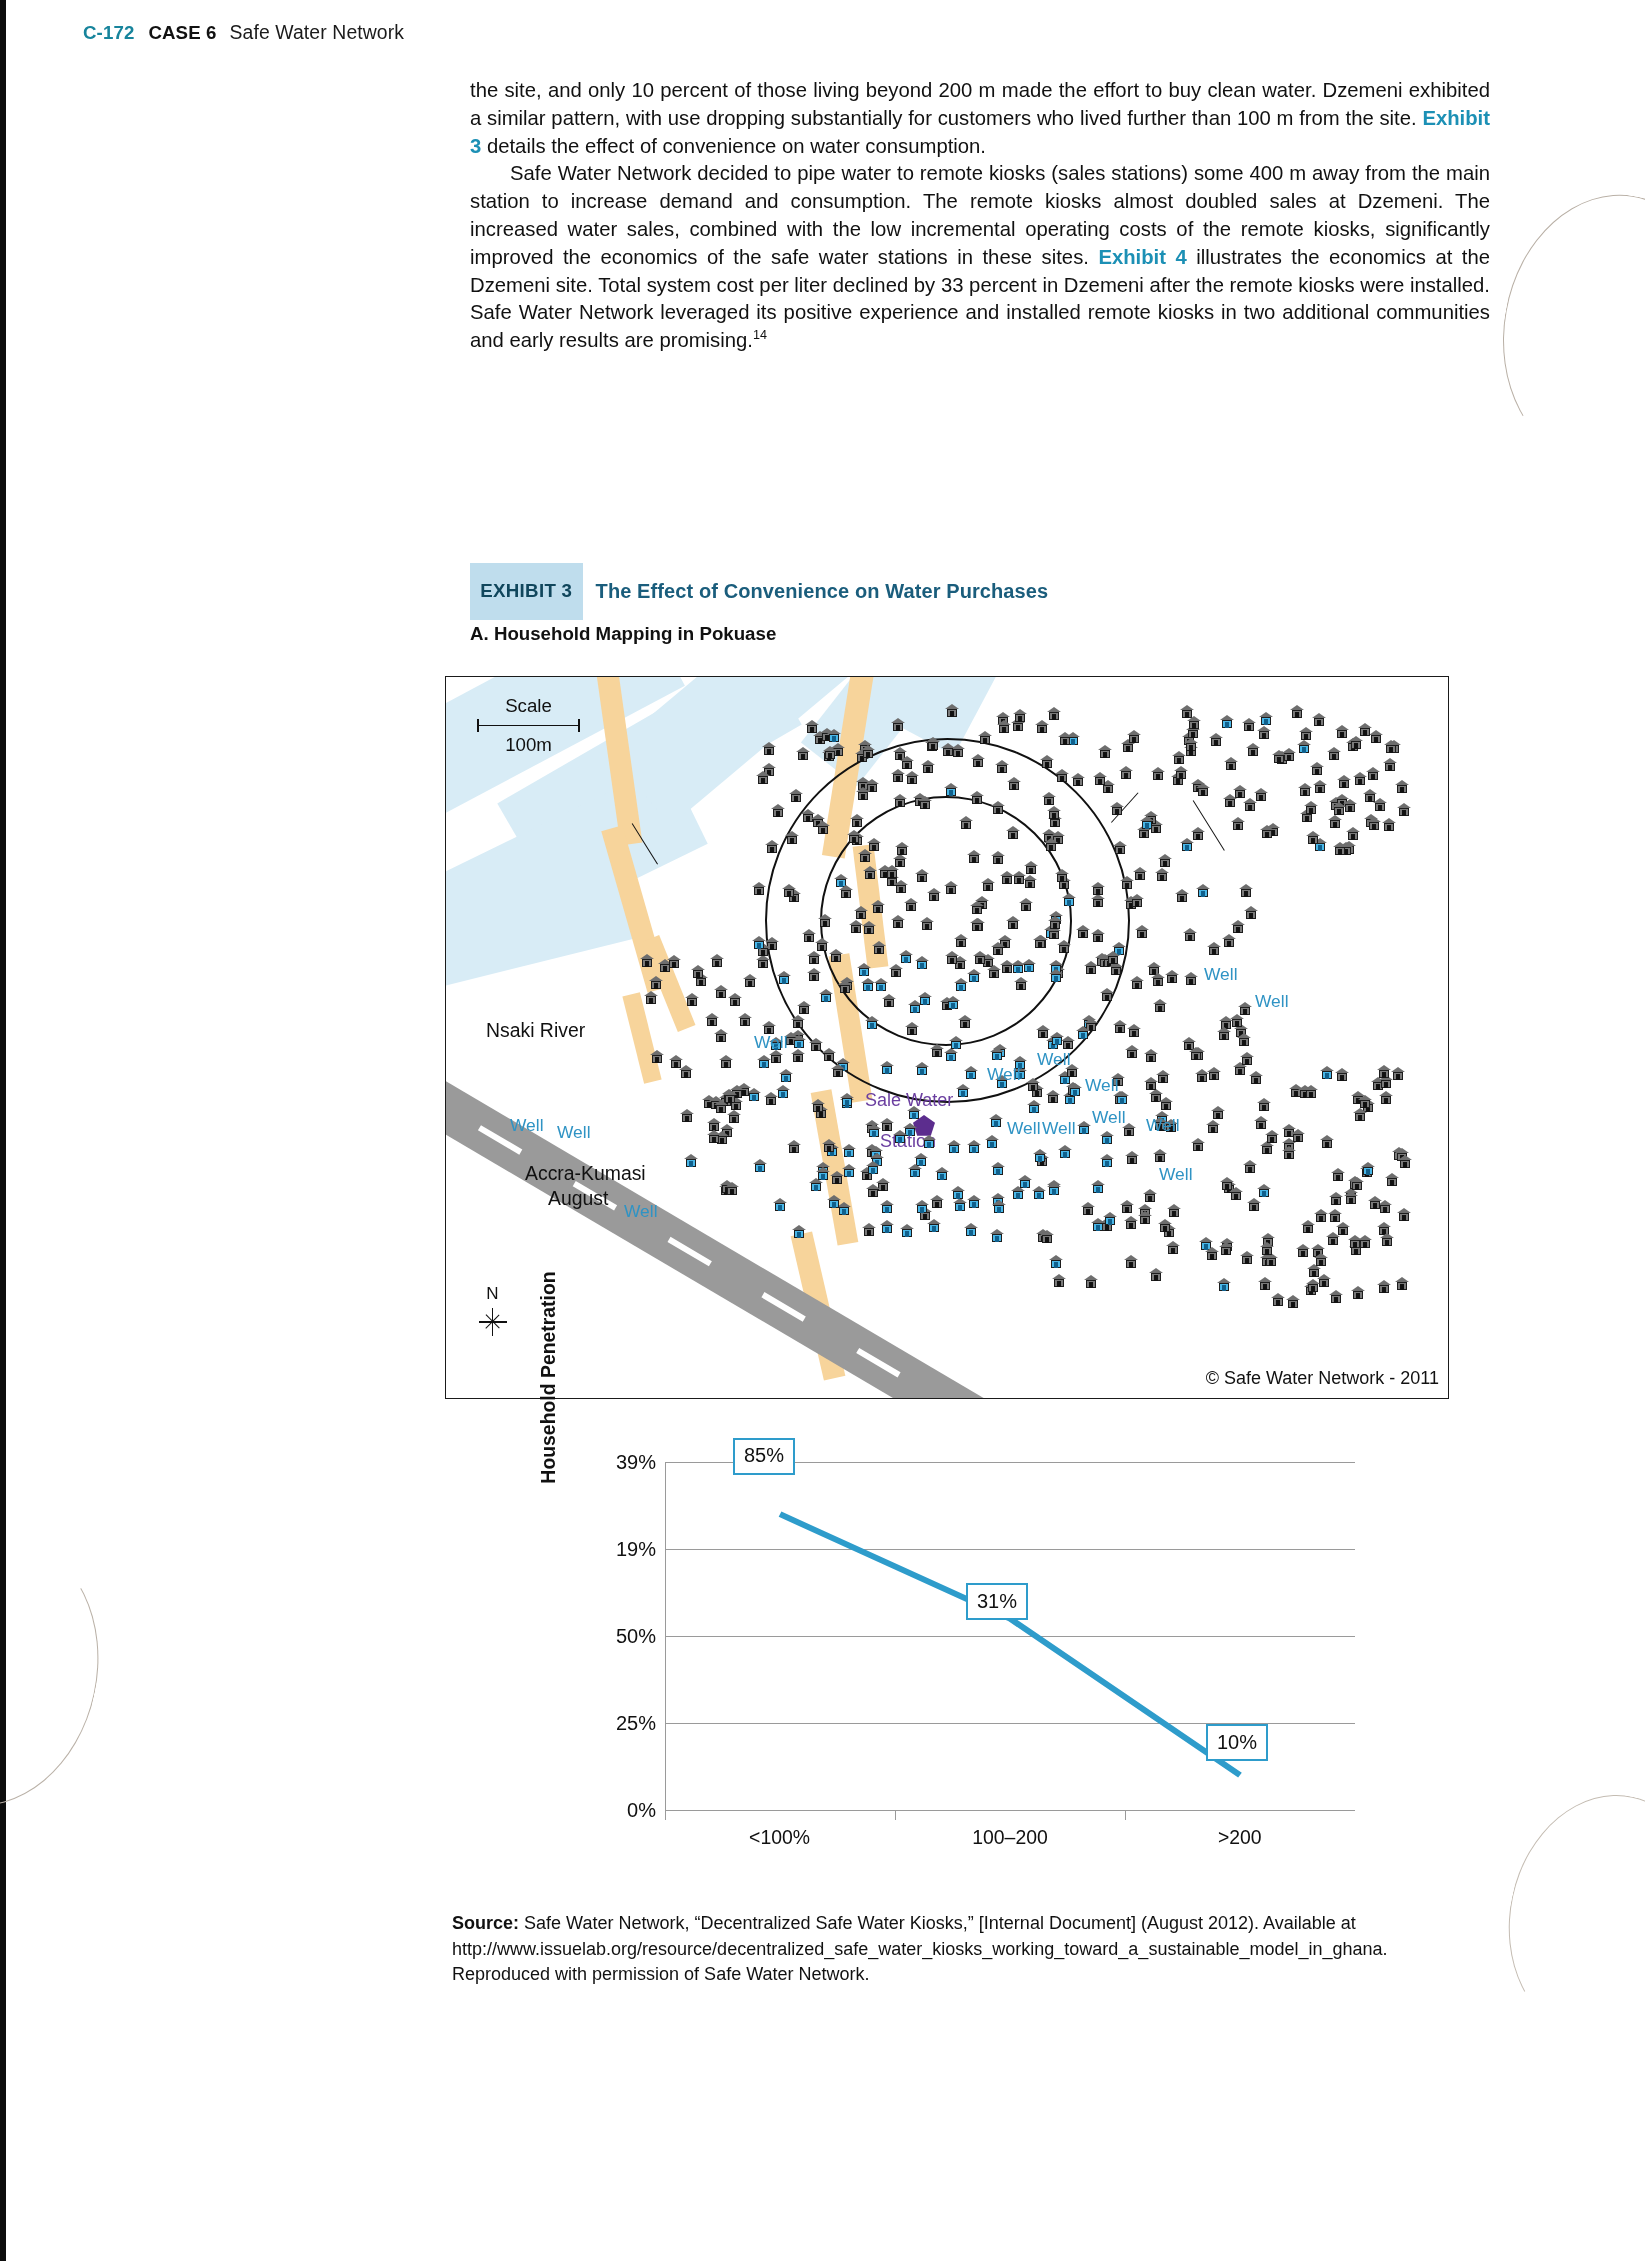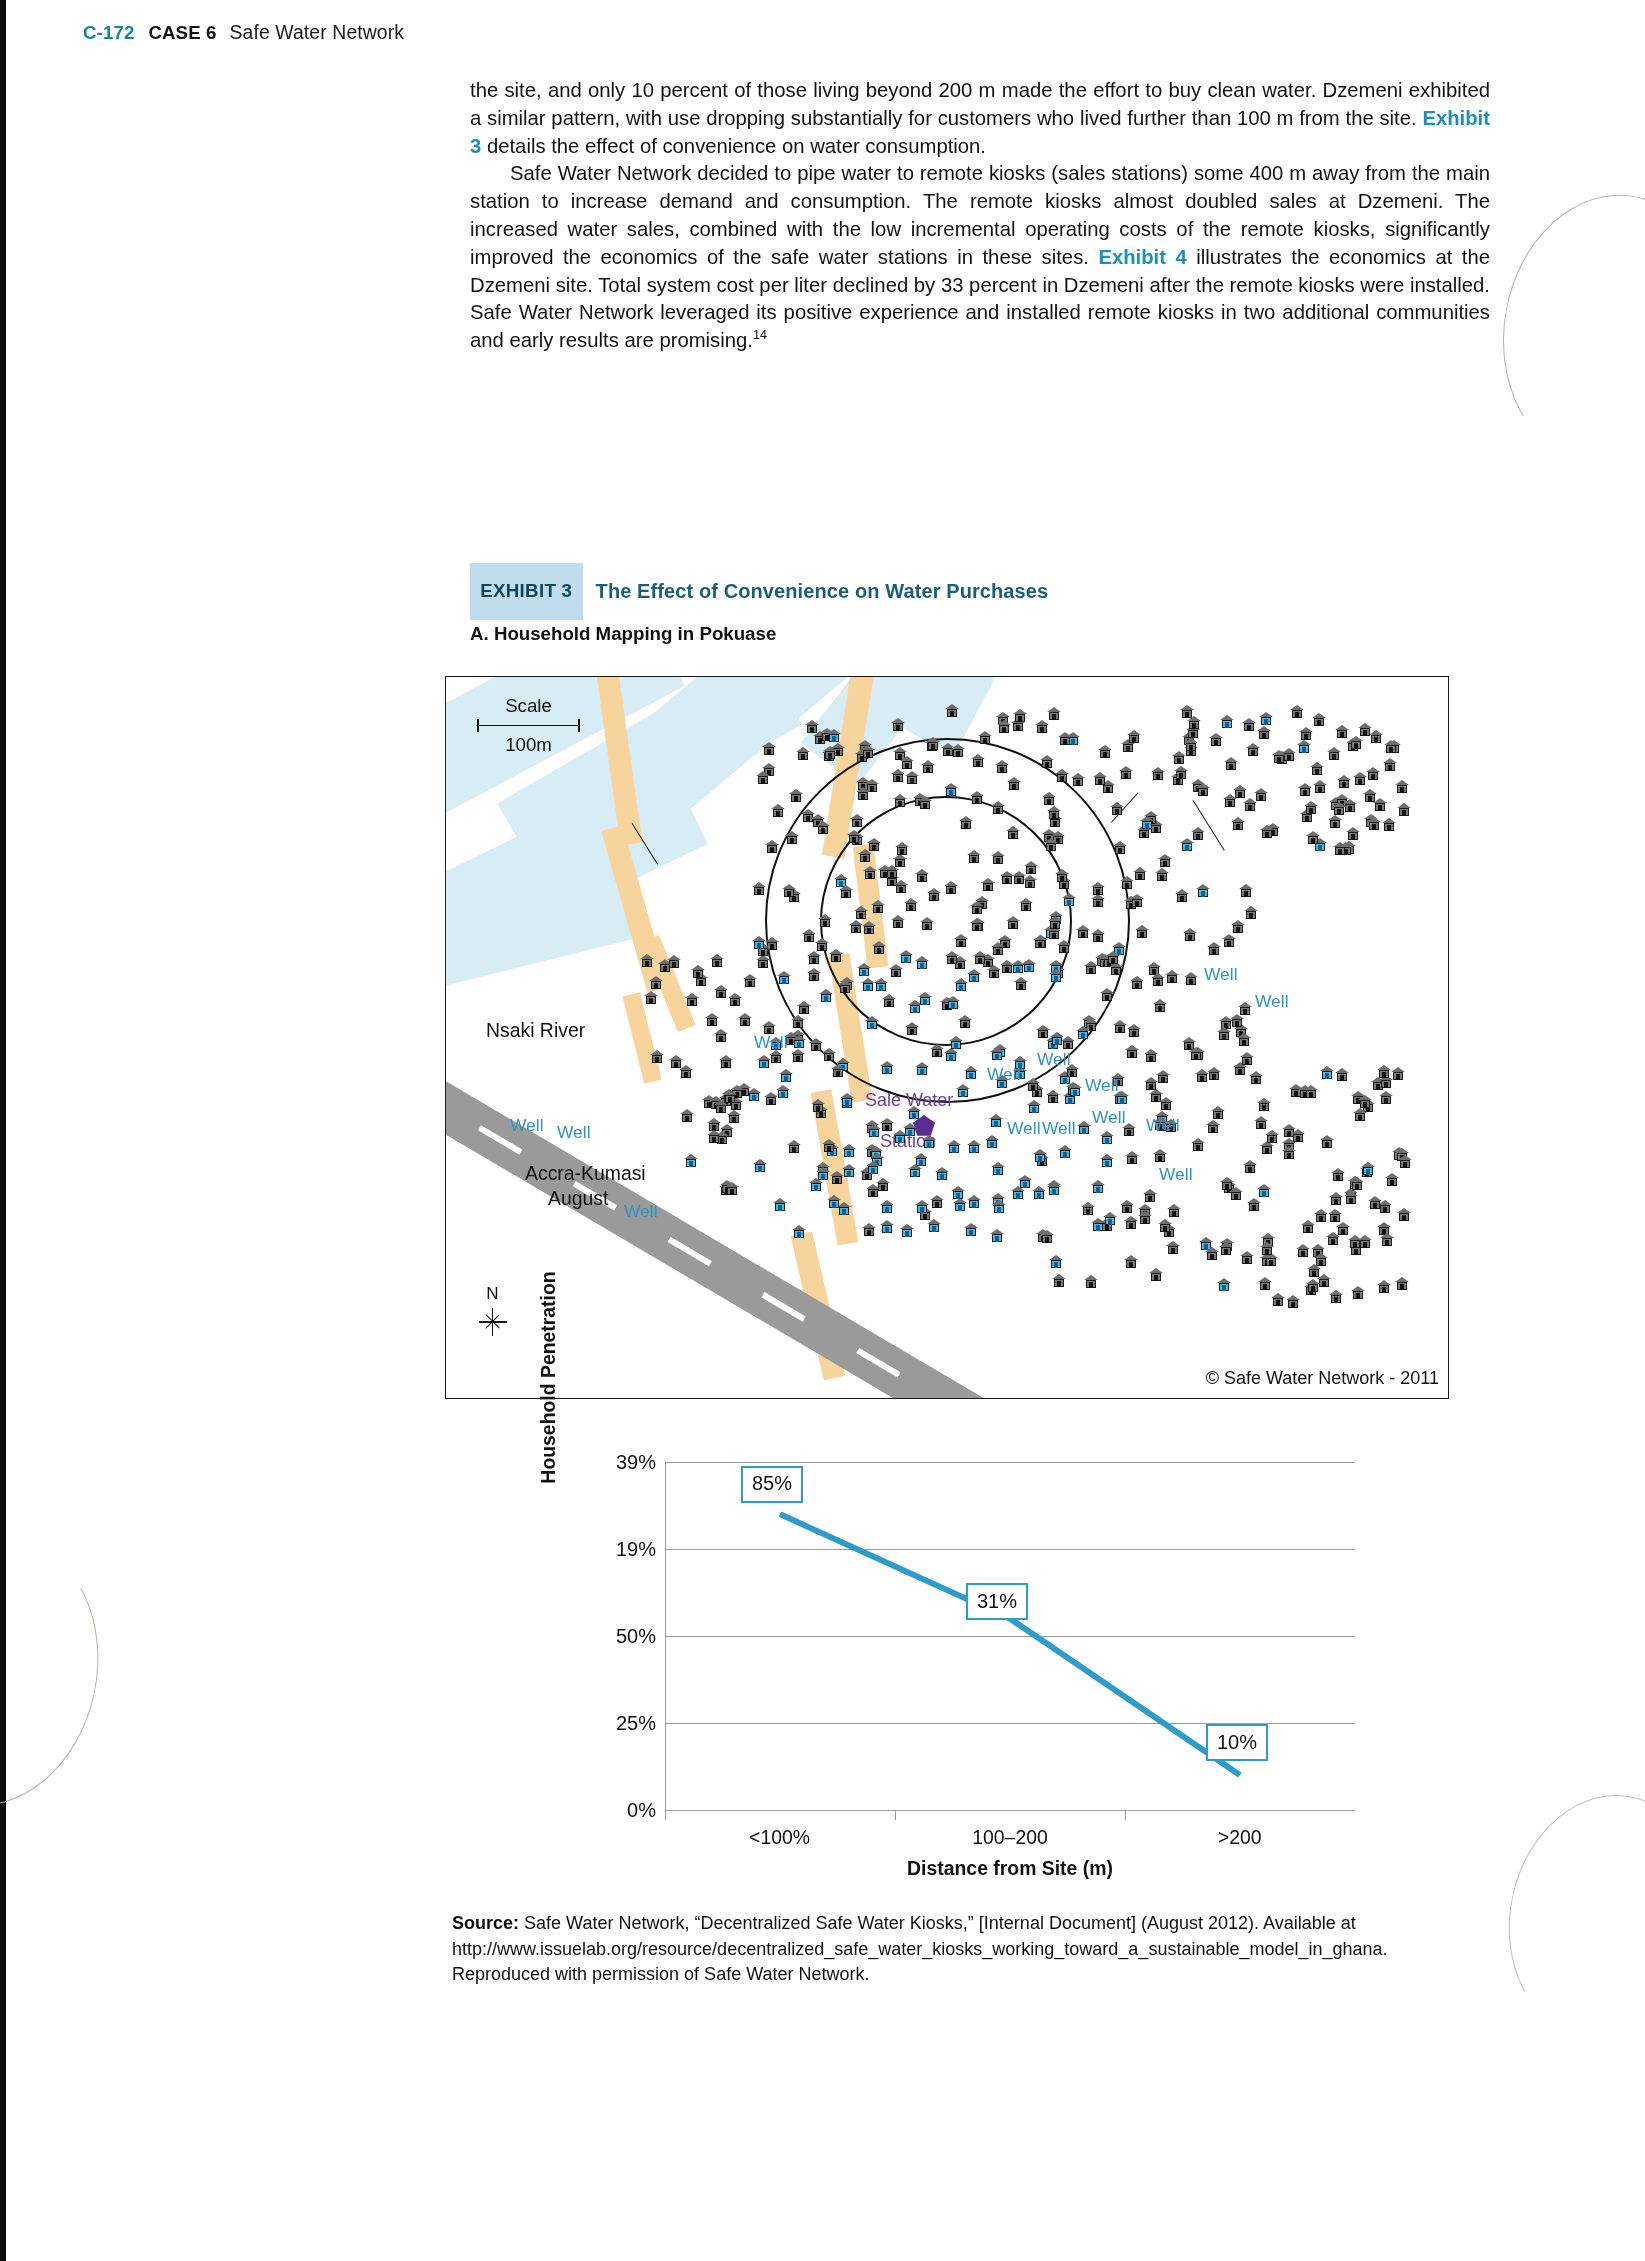--- a/index.html
+++ b/index.html
@@ -3118,7 +3118,7 @@
       <polyline id="series-line" fill="none" stroke="#2e9ccb" stroke-width="9" stroke-linejoin="round" points="166.7,81.0 500.0,243.0 833.3,486.0"></polyline>
     </svg>
 
-    <span class="callout" style="left:76px;top:-24.5px;margin-top:28px;">85%</span>
+    <span class="callout" style="left:68px;top:-24.5px;">85%</span>
     <span class="callout" style="left:301px;top:121px;">31%</span>
     <span class="callout" style="left:541px;top:262px;">10%</span>
   </div>

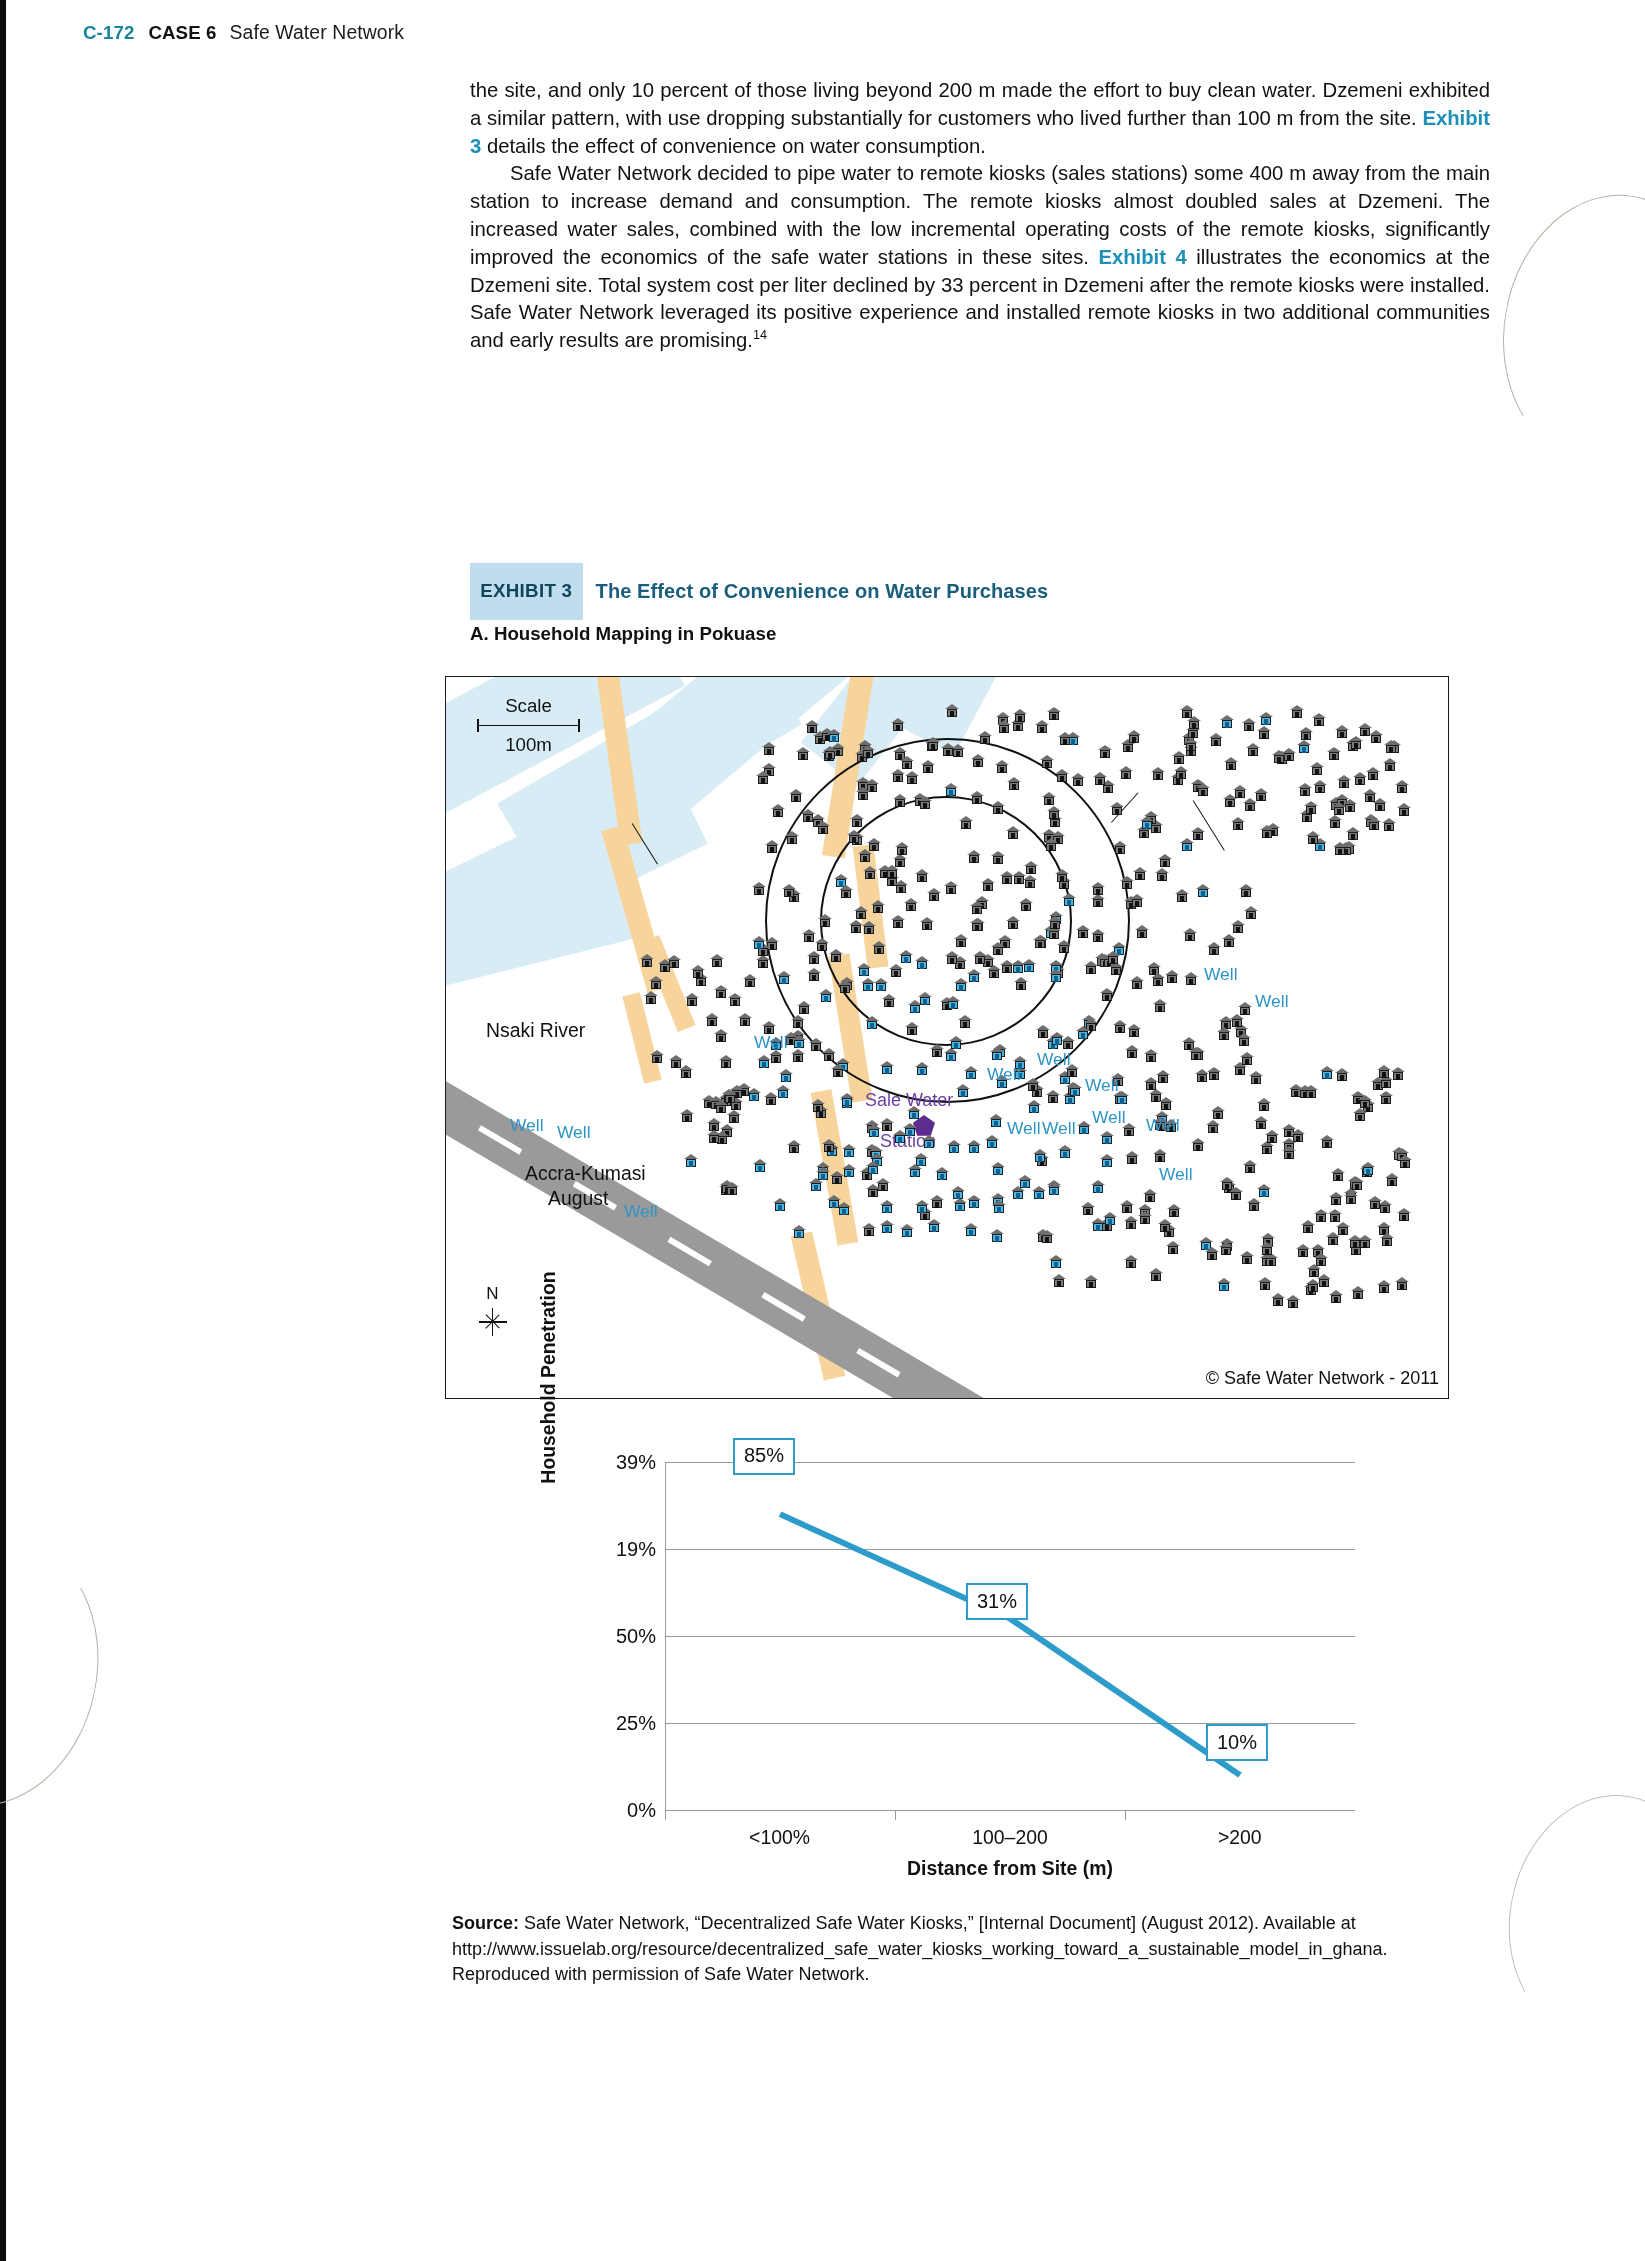--- a/index.html
+++ b/index.html
@@ -3122,7 +3122,6 @@
     <span class="callout" style="left:301px;top:121px;">31%</span>
     <span class="callout" style="left:541px;top:262px;">10%</span>
   </div>
-  <div class="chart-xlabel">Distance from Site (m)</div>
 </div>
 
 <div class="srcnote">

